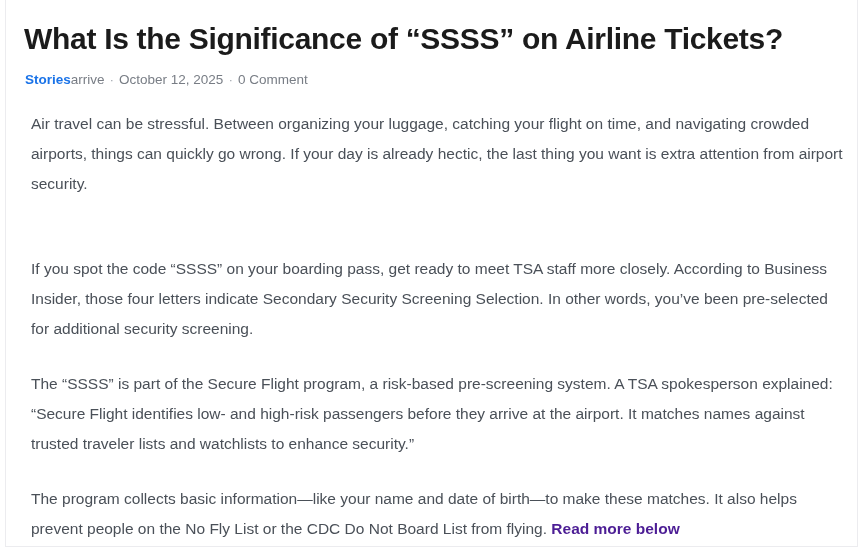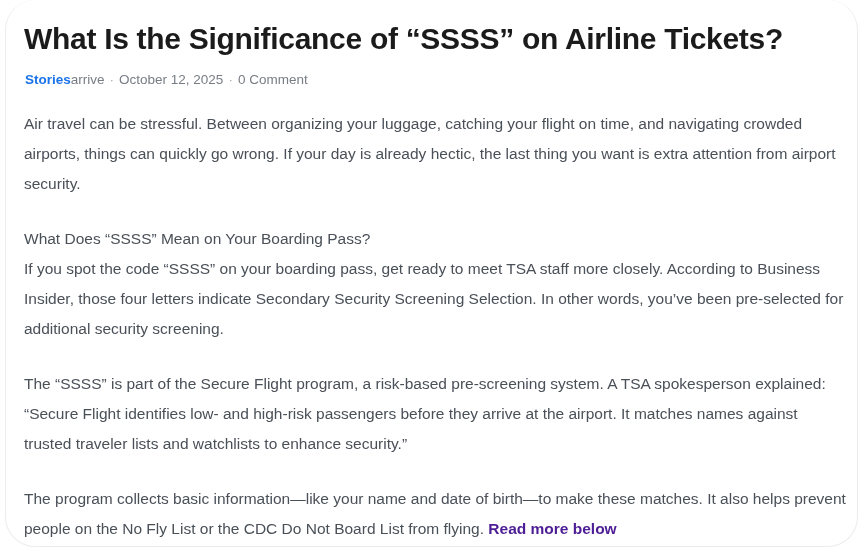--- a/index.html
+++ b/index.html
@@ -27,7 +27,6 @@
     border-right: 1px solid #ececef;
     border-bottom: 1px solid #ececef;
     background: #ffffff;
-    border-radius: 30px;
   }
 
   .article {

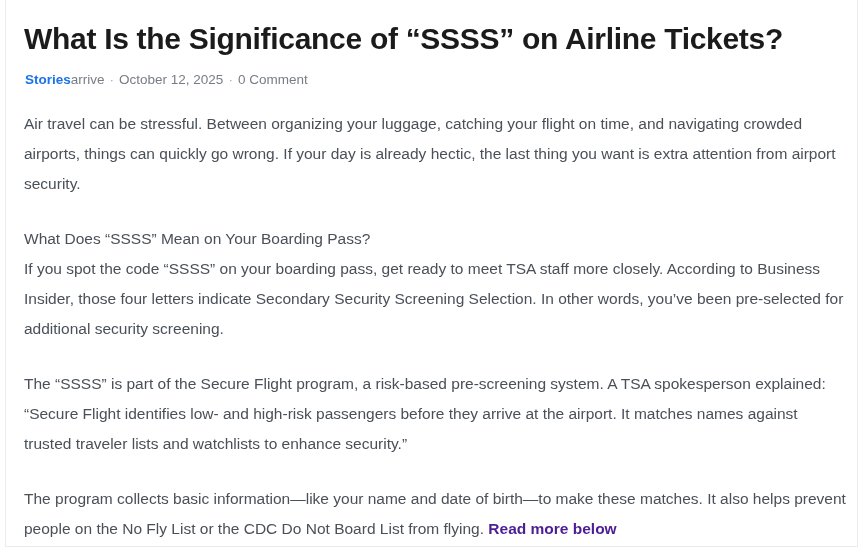--- a/index.html
+++ b/index.html
@@ -71,6 +71,7 @@
 
   .post-body {
     padding-top: 20px;
+    margin-left: 7px;
   }
   .post-body p {
     margin: 0 0 25px 0;

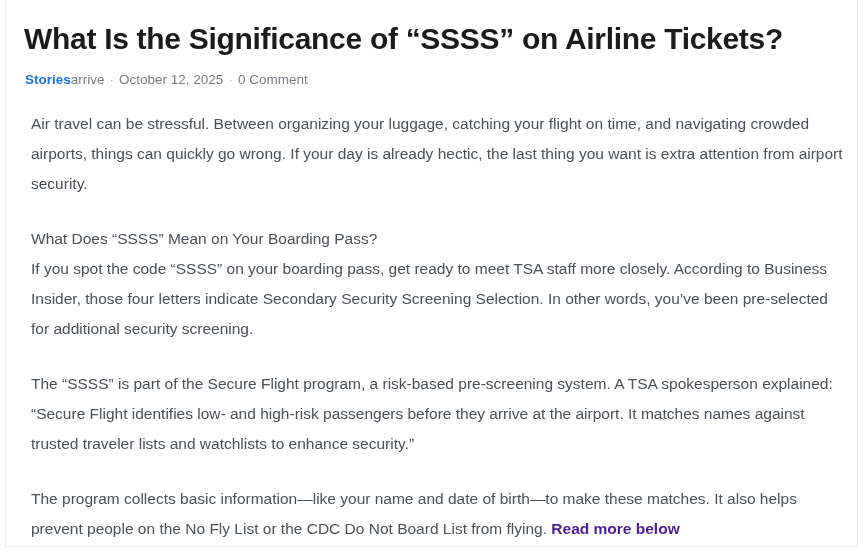--- a/index.html
+++ b/index.html
@@ -104,7 +104,7 @@
 
       <p>Air travel can be stressful. Between organizing your luggage, catching your flight on time, and navigating crowded airports, things can quickly go wrong. If your day is already hectic, the last thing you want is extra attention from airport security.</p>
 
-      <p><span>What Does “SSSS” Mean on Your Boarding Pass?</span><br><span>If you spot the code “SSSS” on your boarding pass, get ready to meet TSA staff more closely. According to Business Insider, those four letters indicate Secondary Security Screening Selection. In other words, you’ve been pre-selected for additional security screening.</span></p>
+      <p><br><span>If you spot the code “SSSS” on your boarding pass, get ready to meet TSA staff more closely. According to Business Insider, those four letters indicate Secondary Security Screening Selection. In other words, you’ve been pre-selected for additional security screening.</span></p>
 
       <p>The “SSSS” is part of the Secure Flight program, a risk-based pre-screening system. A TSA spokesperson explained: “Secure Flight identifies low- and high-risk passengers before they arrive at the airport. It matches names against trusted traveler lists and watchlists to enhance security.”</p>
 

